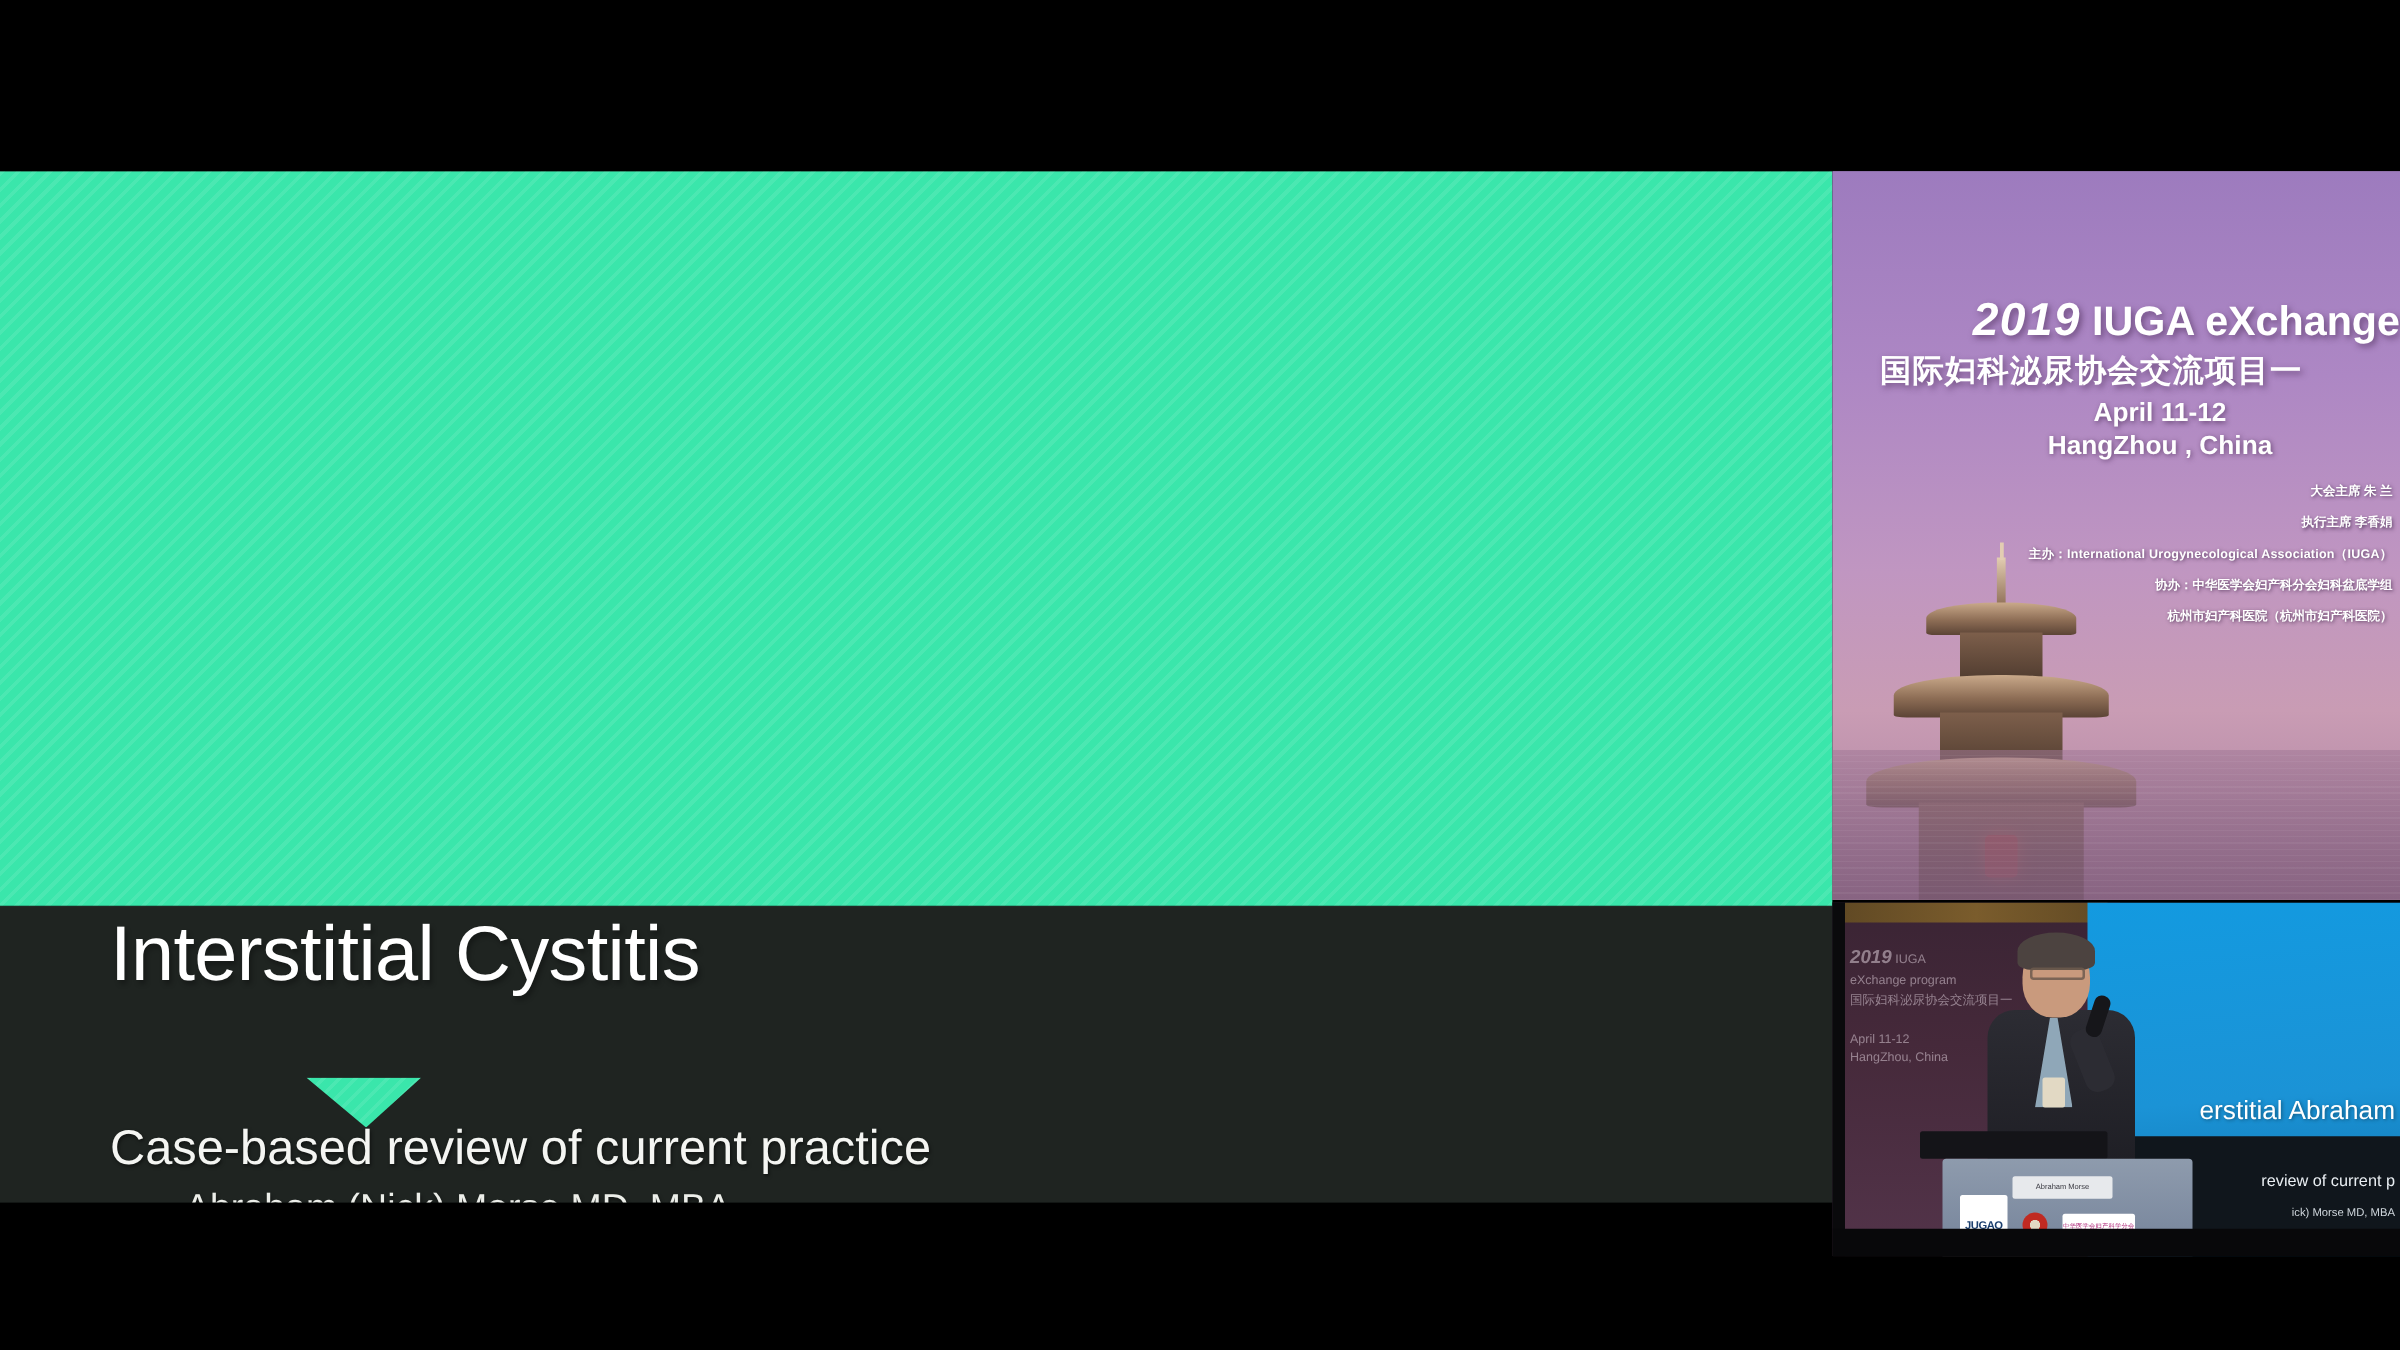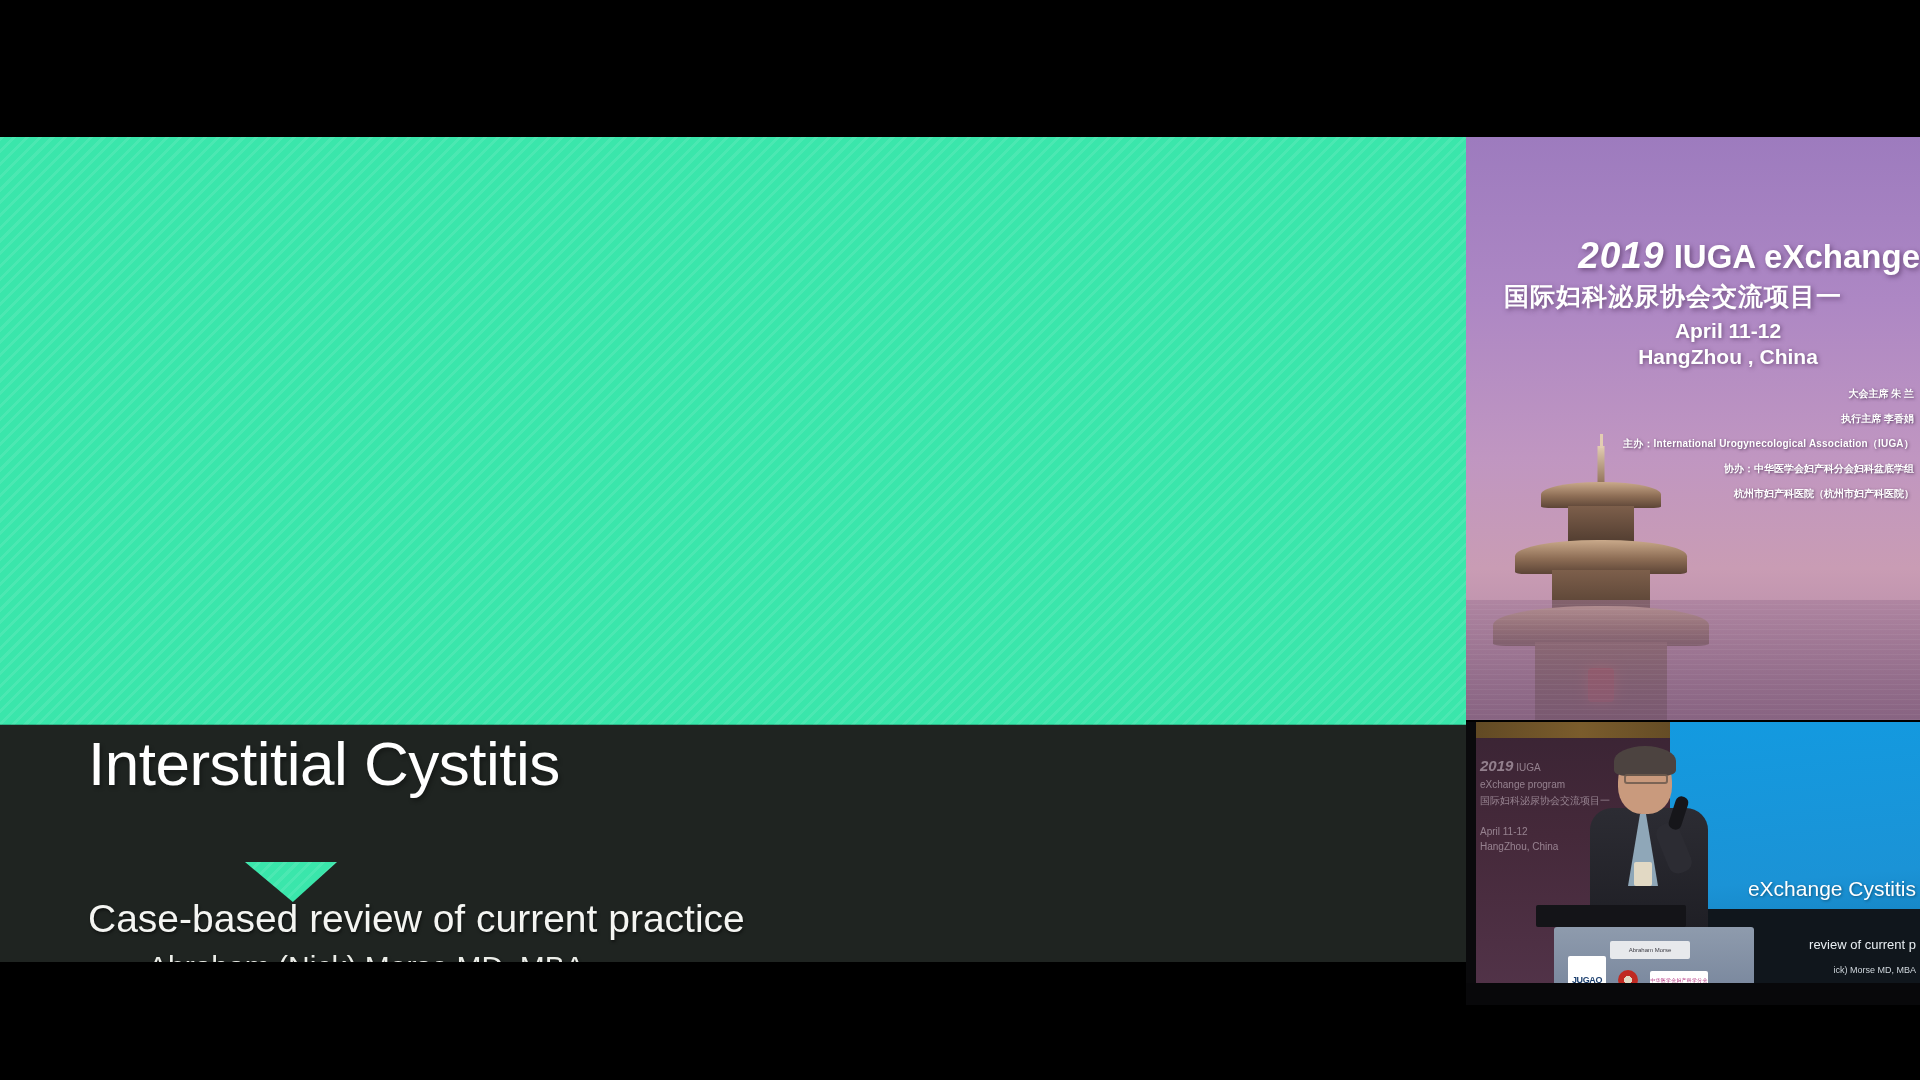--- a/index.html
+++ b/index.html
@@ -312,7 +312,7 @@
     <div class="v-screen">
       <div class="v-screen-dark"></div>
     </div>
-    <div class="v-slide-title">eXchange Cystitis</div>
+    <div class="v-slide-title">erstitial Abraham</div>
     <div class="v-slide-sub">review of current p</div>
     <div class="v-slide-auth">ick) Morse MD, MBA</div>
 

